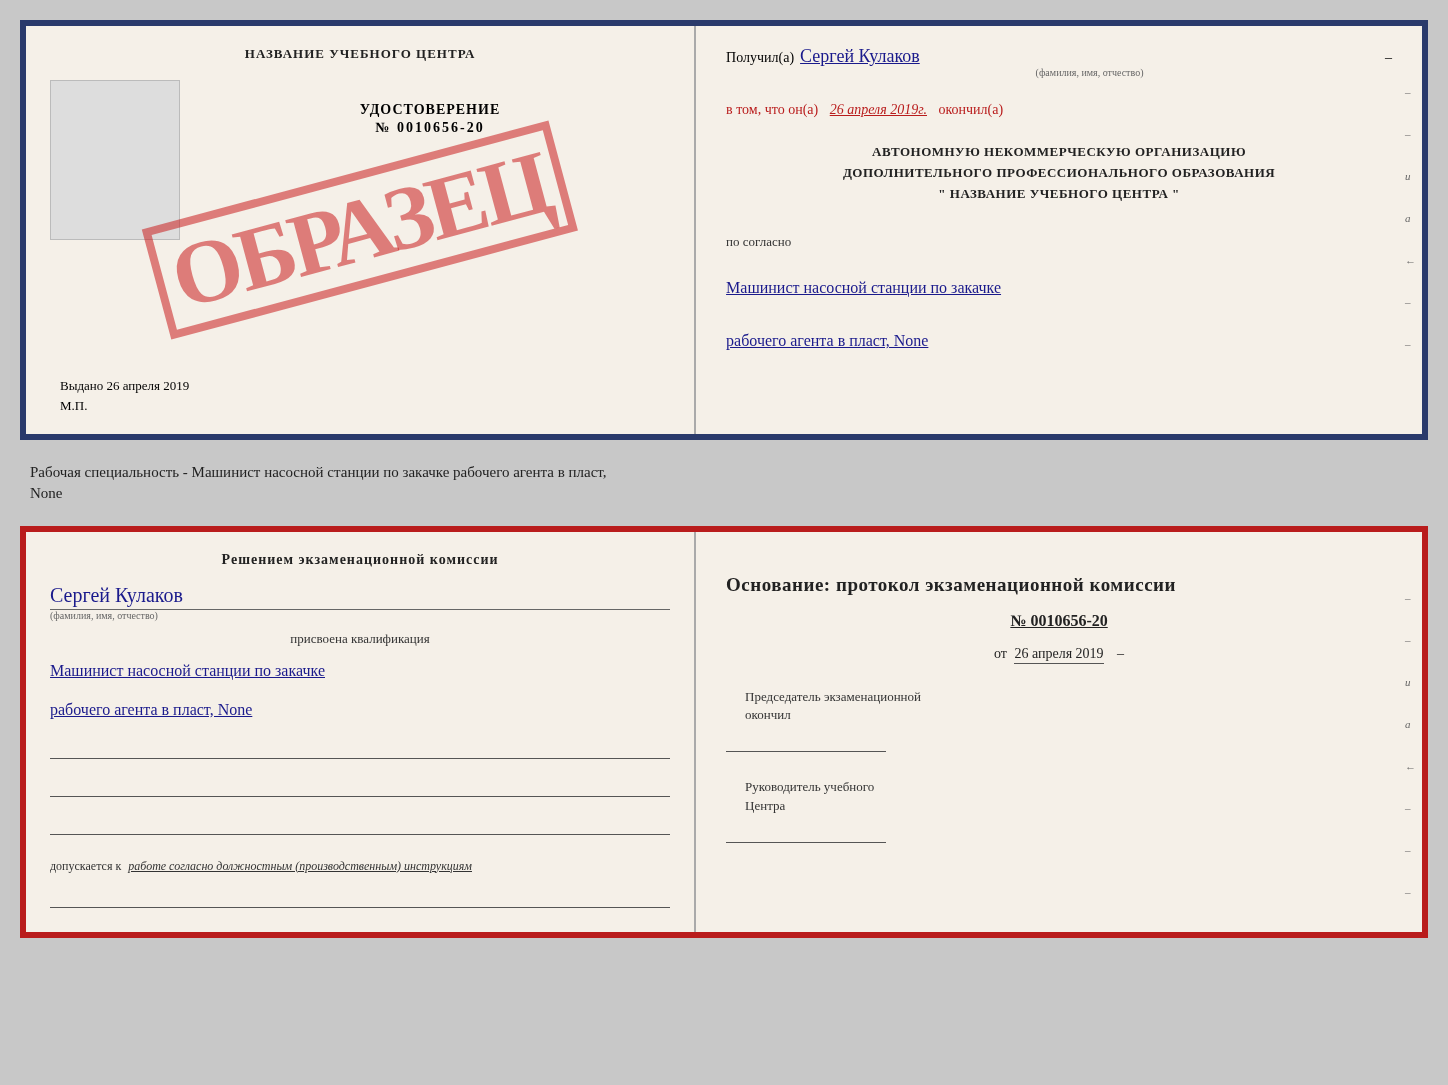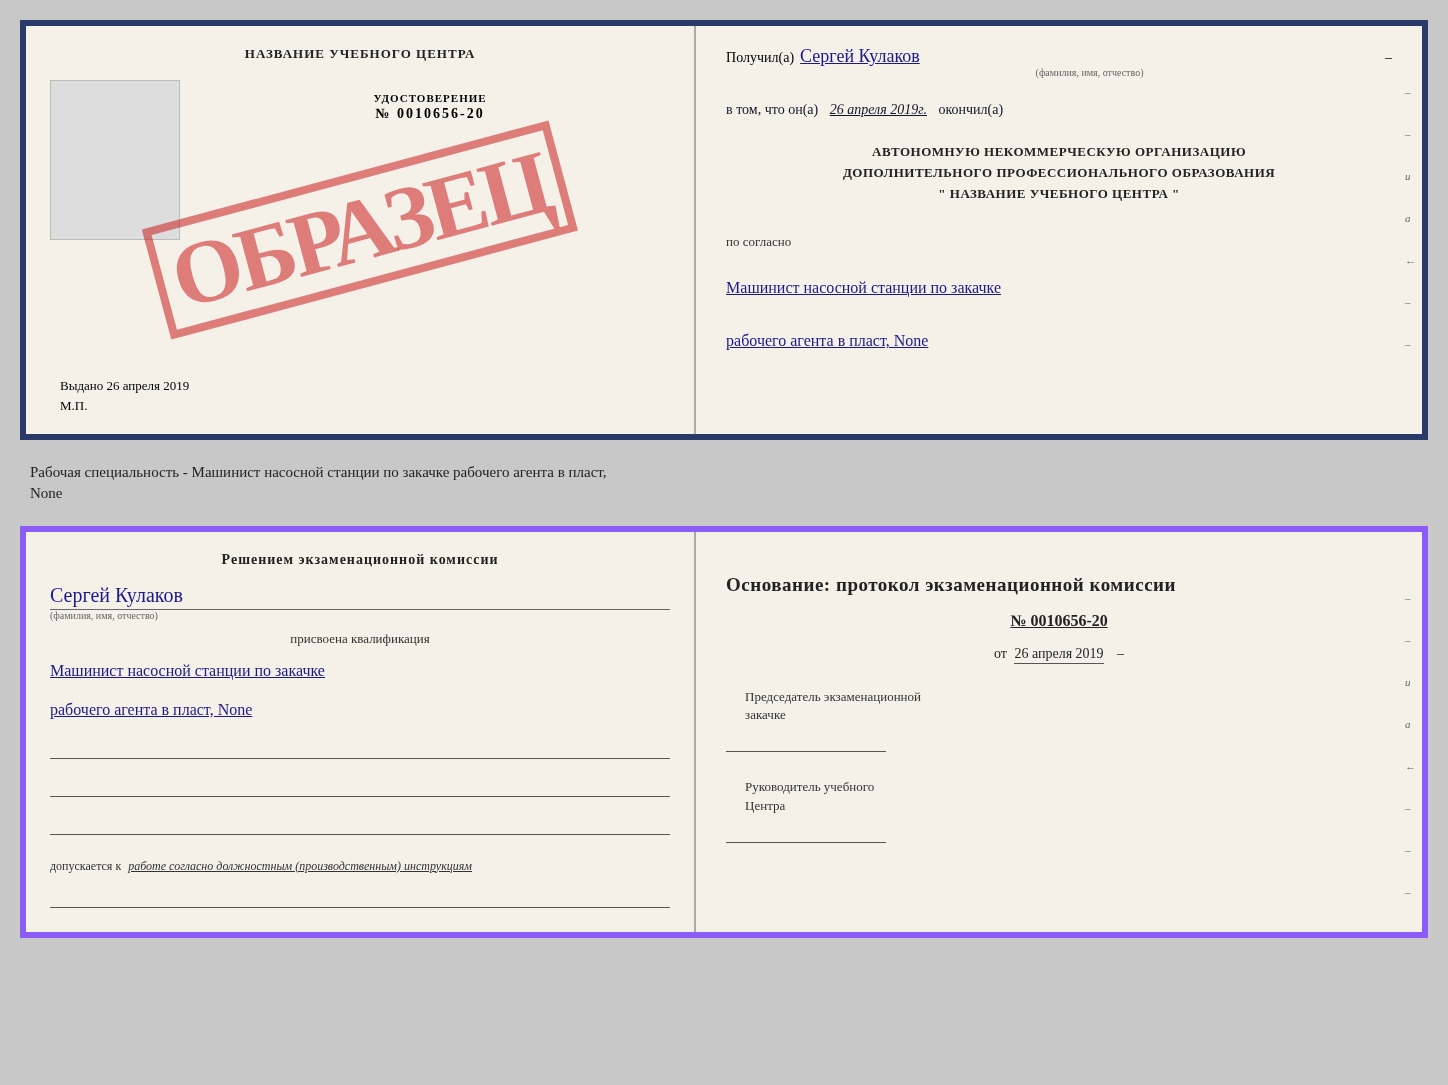--- a/index.html
+++ b/index.html
@@ -79,10 +79,11 @@
     }
 
     .udost-label {
-      font-size: 11px;
+      font-size: 14px;
       font-weight: bold;
       text-align: center;
       letter-spacing: 1px;
+      margin-top: 10px;
     }
 
     .udost-number {

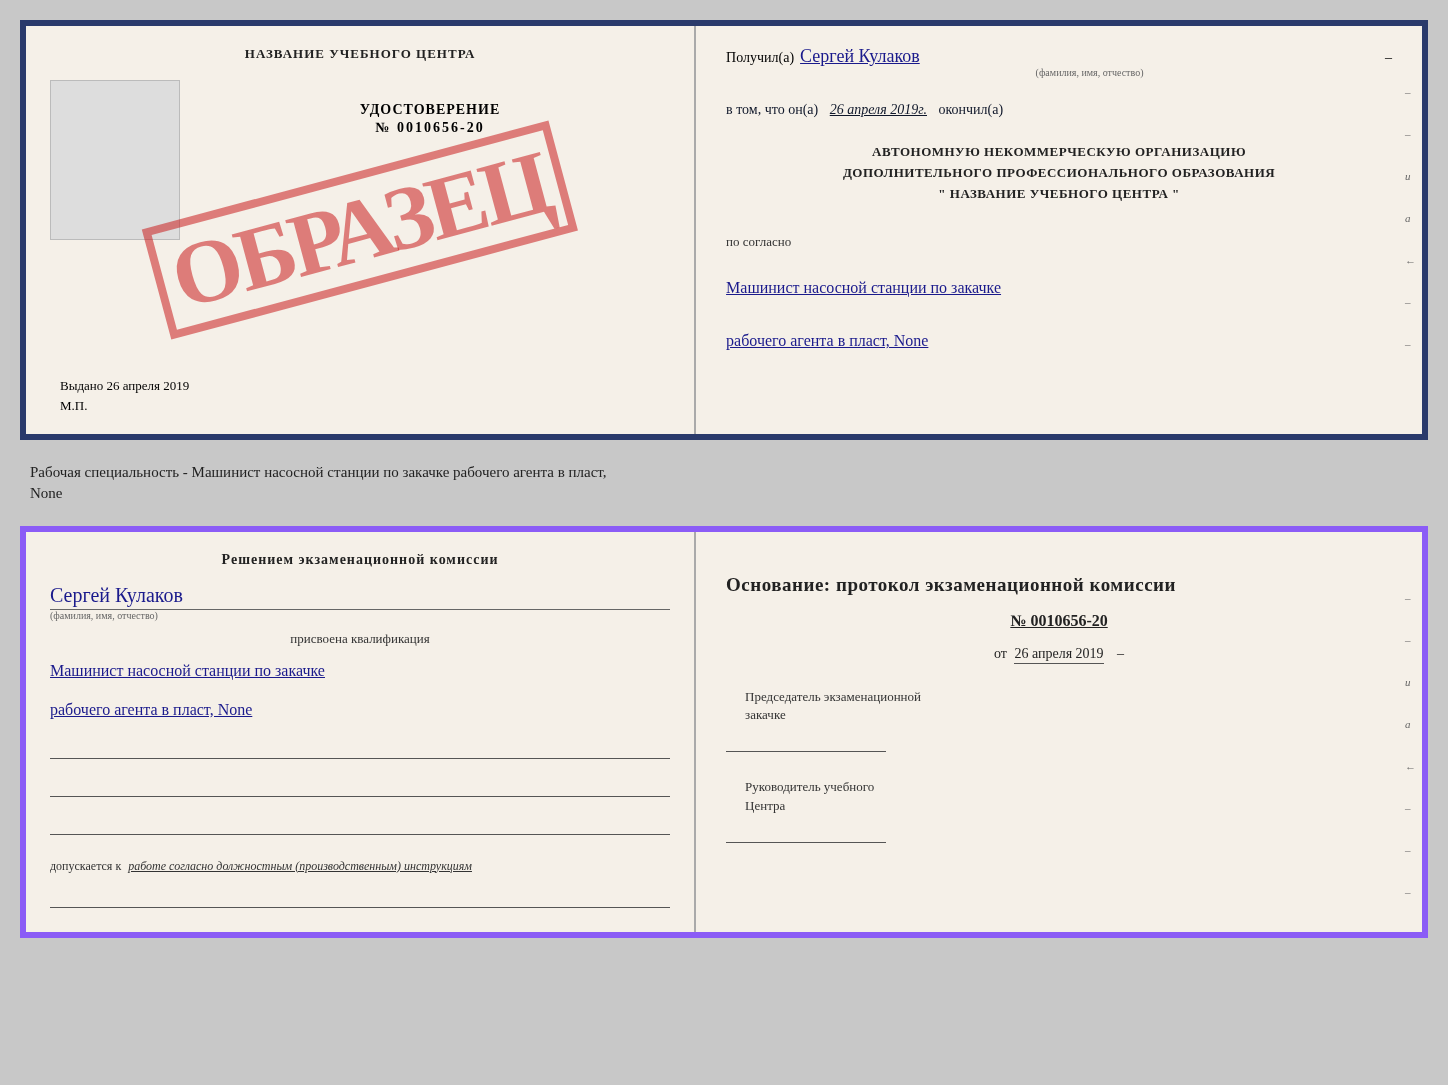--- a/index.html
+++ b/index.html
@@ -124,7 +124,7 @@
 
     .date-line {
       font-size: 14px;
-      color: #0f172a;
+      color: #b91c1c;
     }
 
     .date-value {

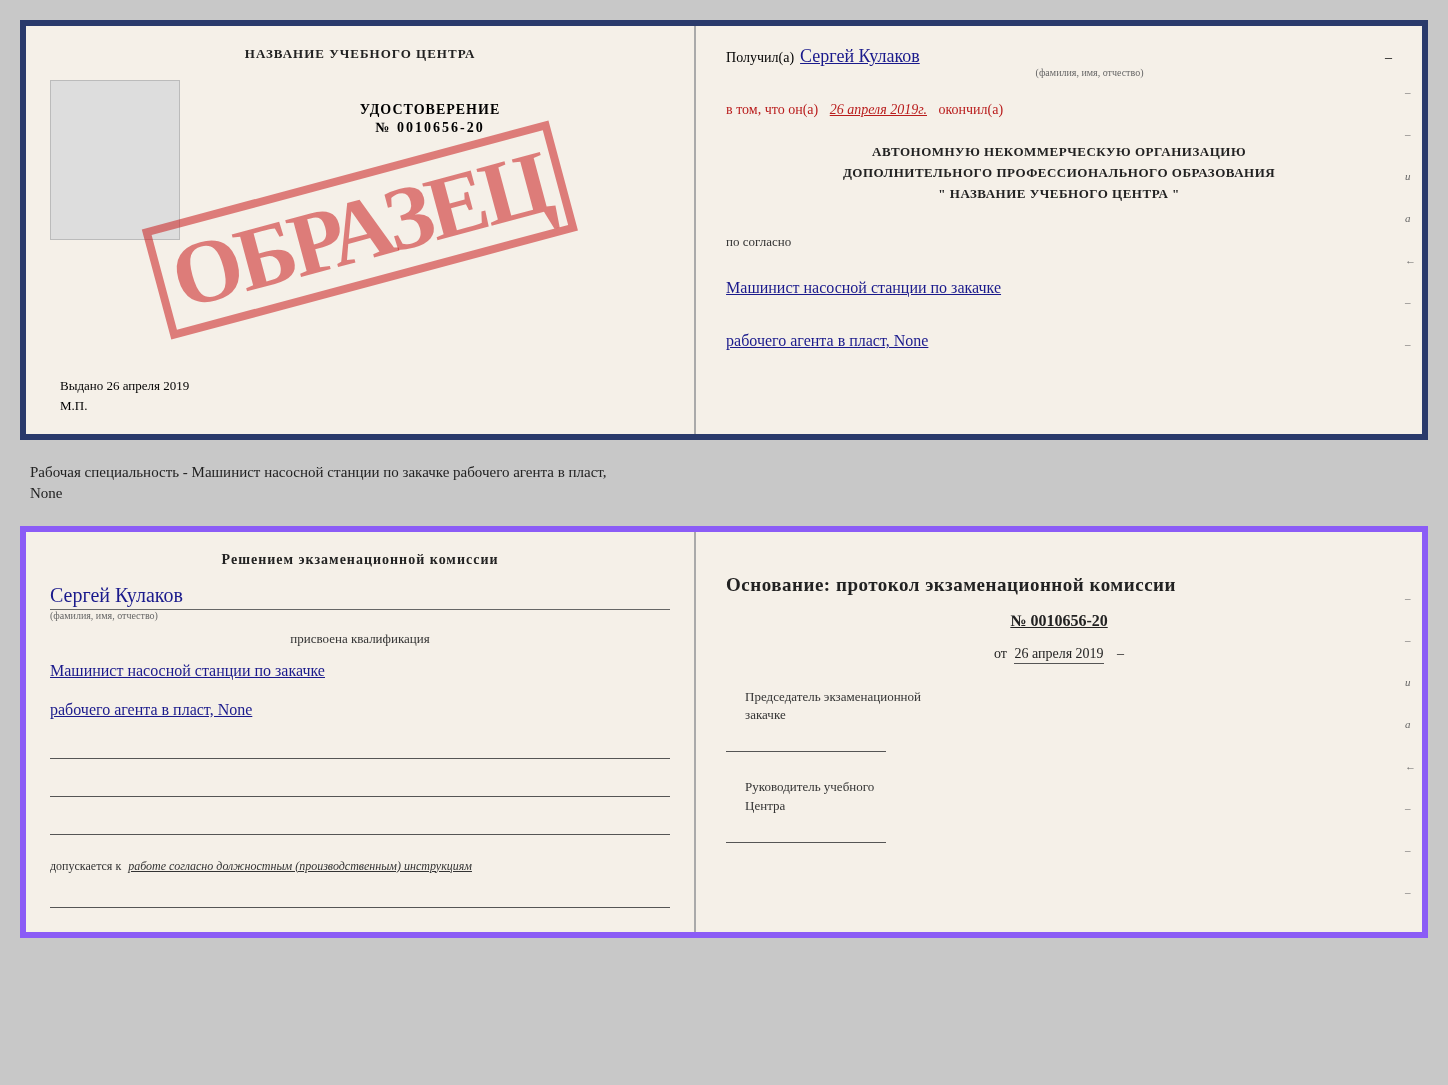--- a/index.html
+++ b/index.html
@@ -166,11 +166,12 @@
     
     .certificate-bottom {
       background: #f5f0e8;
-      border: 6px solid #8b5cf6;
+      border: 6px solid #b91c1c;
       display: flex;
       width: 100%;
       min-height: 400px;
       position: relative;
+      justify-content: flex-end;
     }
 
     .bottom-left {

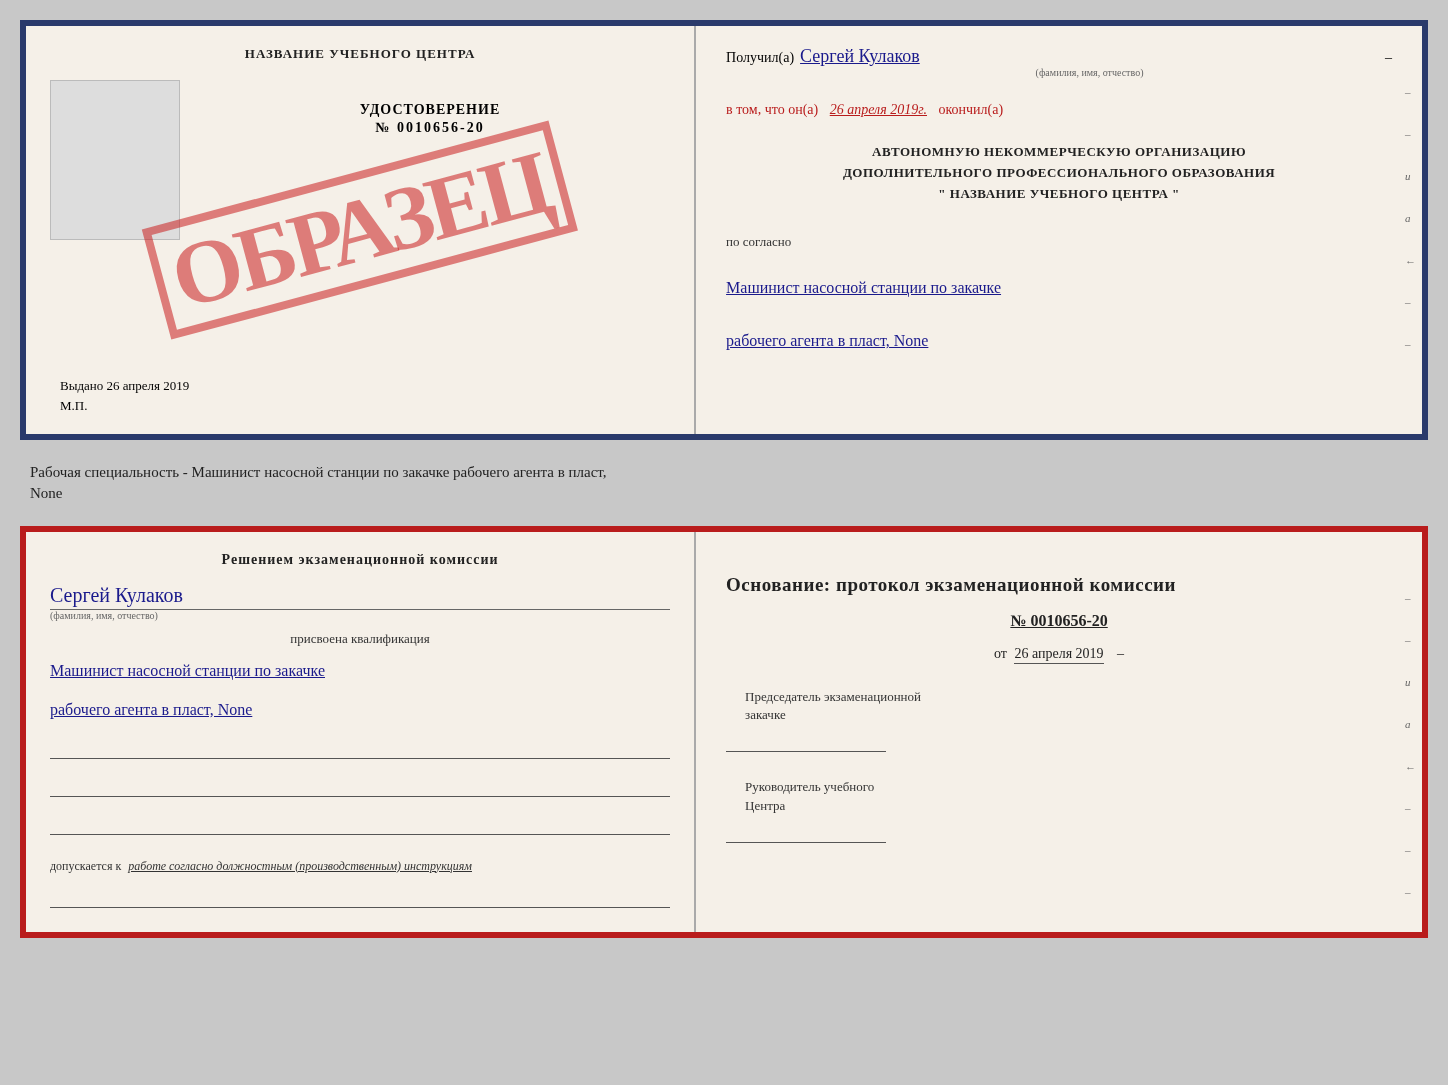--- a/index.html
+++ b/index.html
@@ -399,7 +399,7 @@
       <div class="signature-block">
         <div class="sig-title">
           <span>Председатель экзаменационной</span><br>
-          <span>закачке</span>
+          <span>окончил</span>
         </div>
         <div class="sig-line"></div>
       </div>

